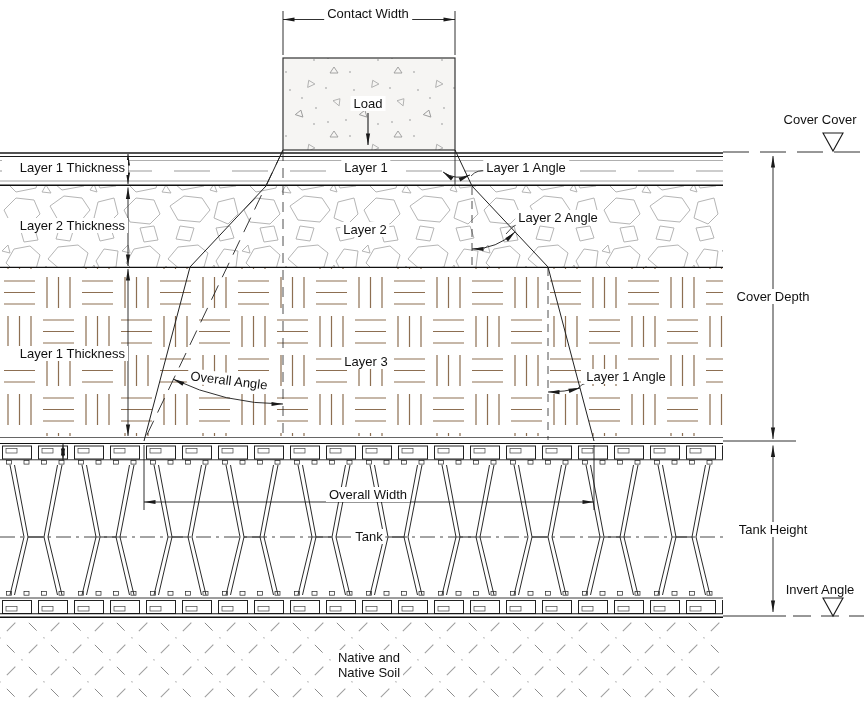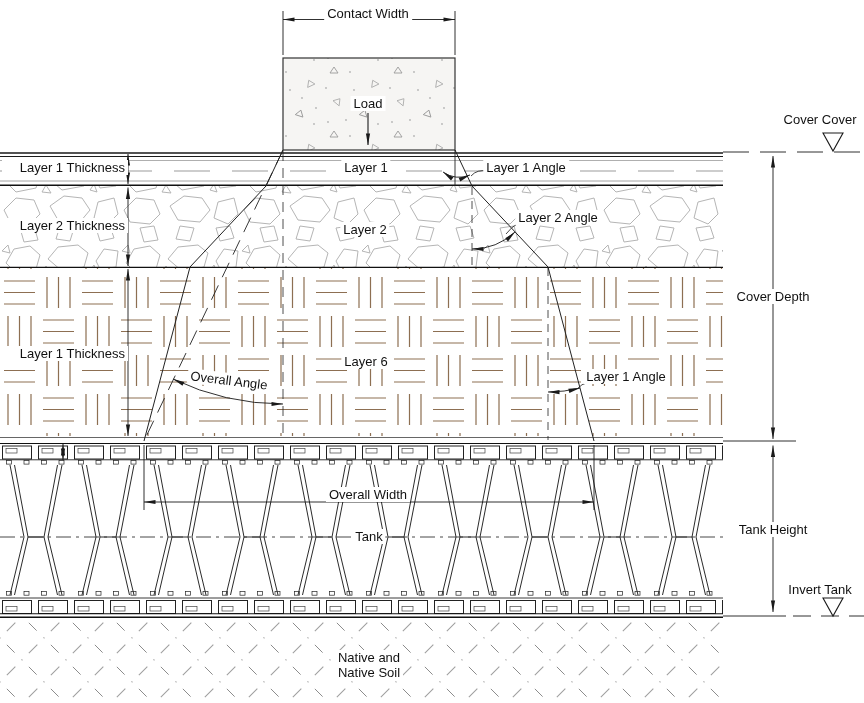--- a/index.html
+++ b/index.html
@@ -215,7 +215,7 @@
 <div class="lbl ctr" style="left:558px;top:210px;">Layer 2 Angle</div>
 
 <div class="lbl rt" style="left:2px;top:346px;width:120px;">Layer 1 Thickness</div>
-<div class="lbl ctr" style="left:366px;top:354px;">Layer 6</div>
+<div class="lbl ctr" style="left:366px;top:354px;">Layer 3</div>
 <div class="lbl ctr" style="left:626px;top:369px;">Layer 1 Angle</div>
 
 <div class="lbl rot" style="left:229px;top:373px;">Overall Angle</div>

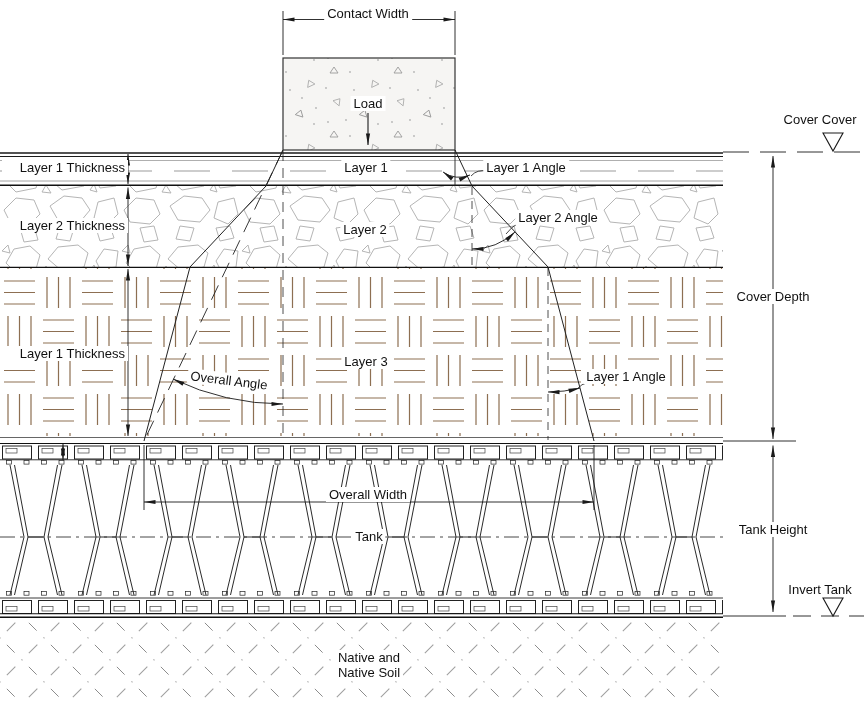--- a/index.html
+++ b/index.html
@@ -224,7 +224,7 @@
 <div class="lbl ctr" style="left:368px;top:487px;">Overall Width</div>
 <div class="lbl ctr" style="left:369px;top:529px;">Tank</div>
 <div class="lbl ctr" style="left:773px;top:522px;">Tank Height</div>
-<div class="lbl ctr" style="left:820px;top:582px;">Invert Tank</div>
+<div class="lbl ctr" style="left:820px;top:582px;">Invert Angle</div>
 
 <div class="lbl ctr two" style="left:369px;top:650px;">
   <span>Native and</span>

